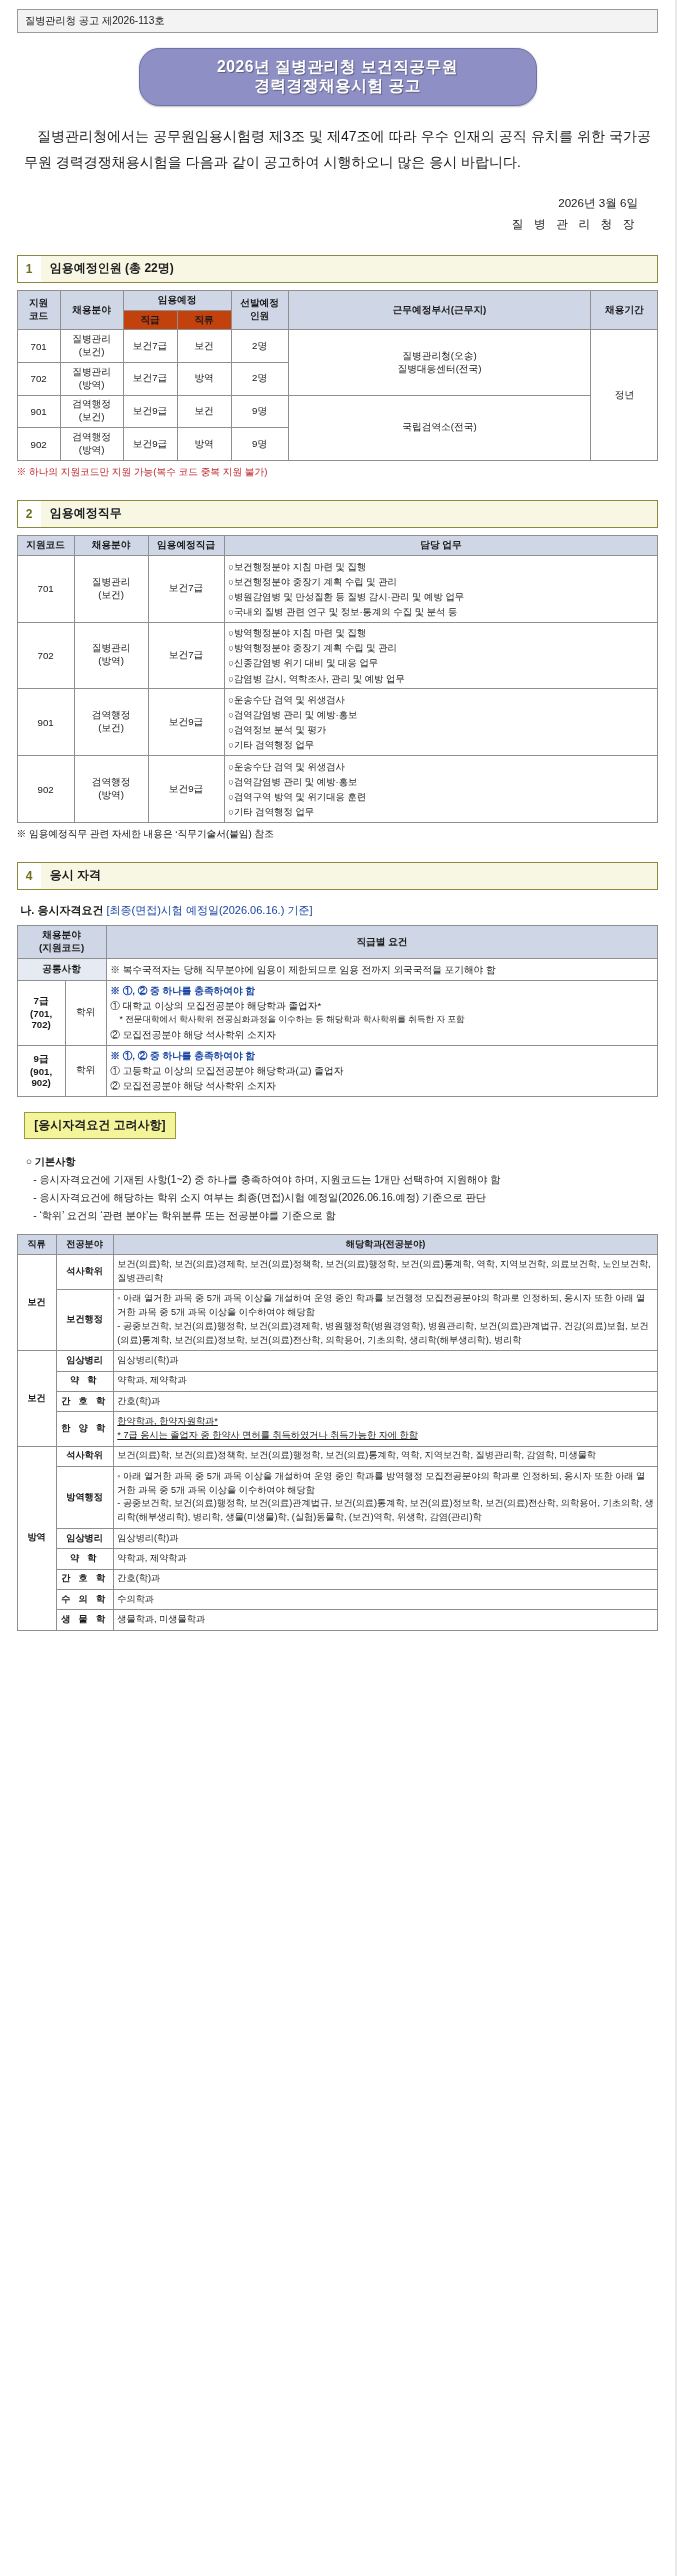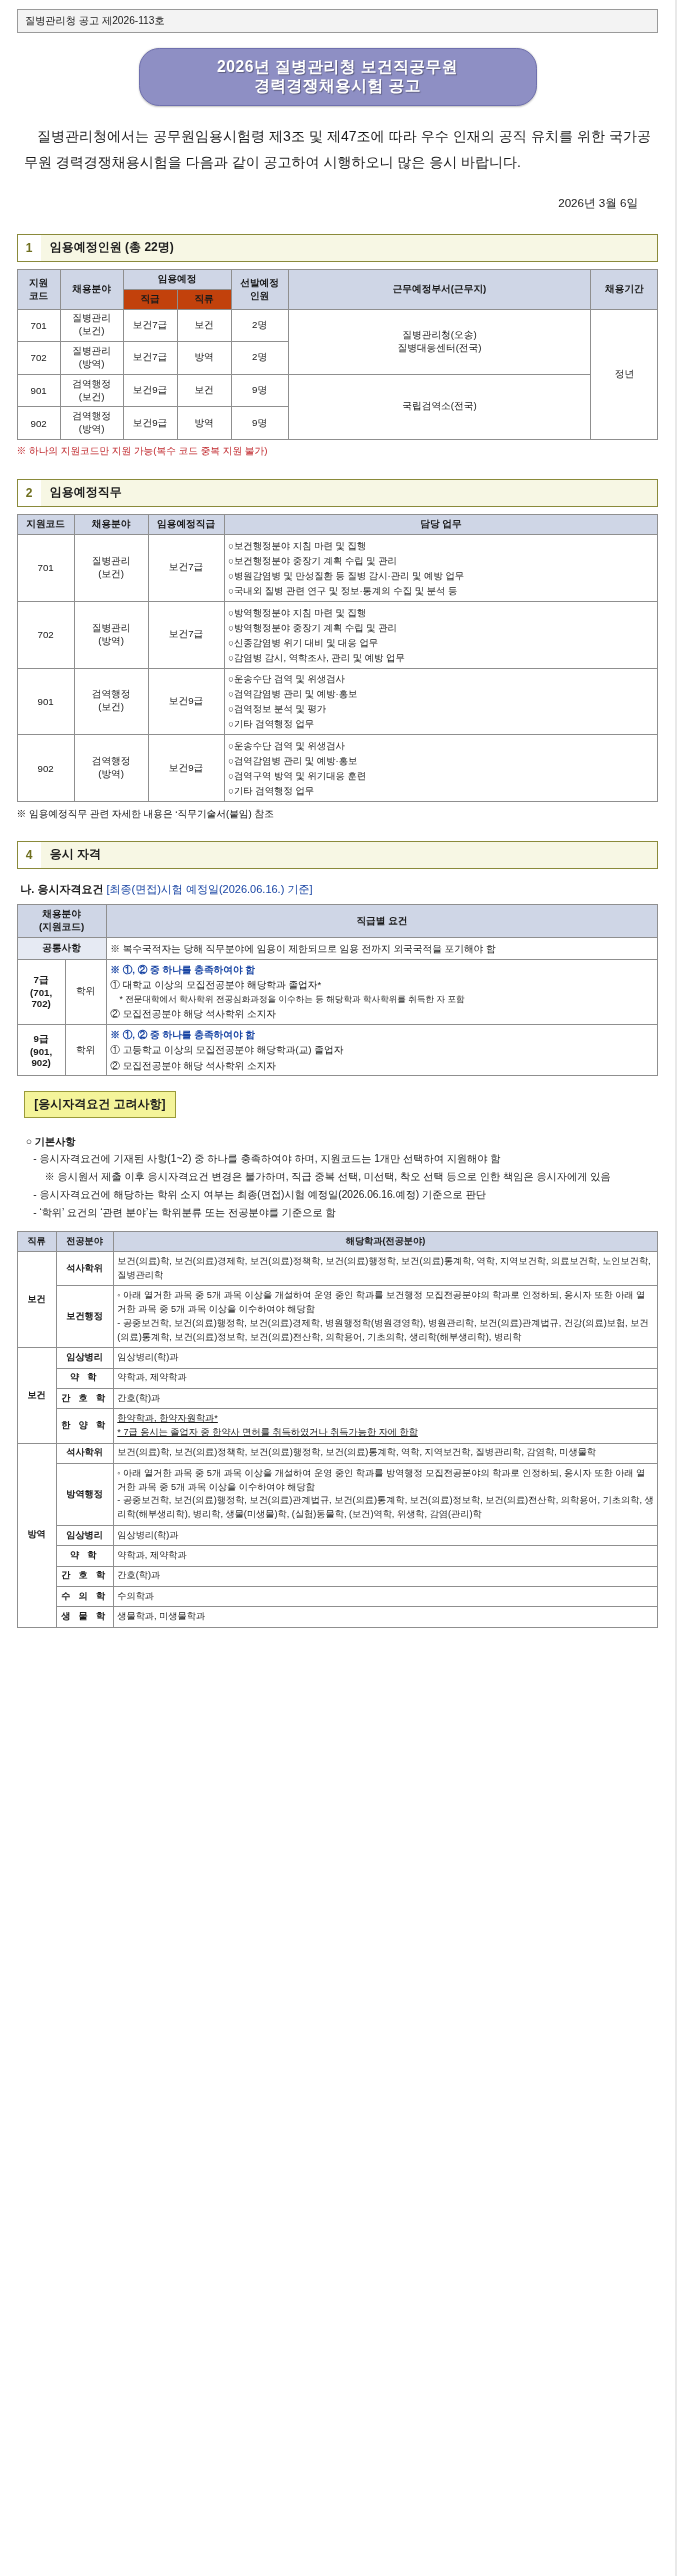--- a/index.html
+++ b/index.html
@@ -164,6 +164,7 @@
 
   <div class="date-block">
     <div>2026년  3월  6일</div>
+    <div class="org">질 병 관 리 청 장</div>
   </div>
 
   

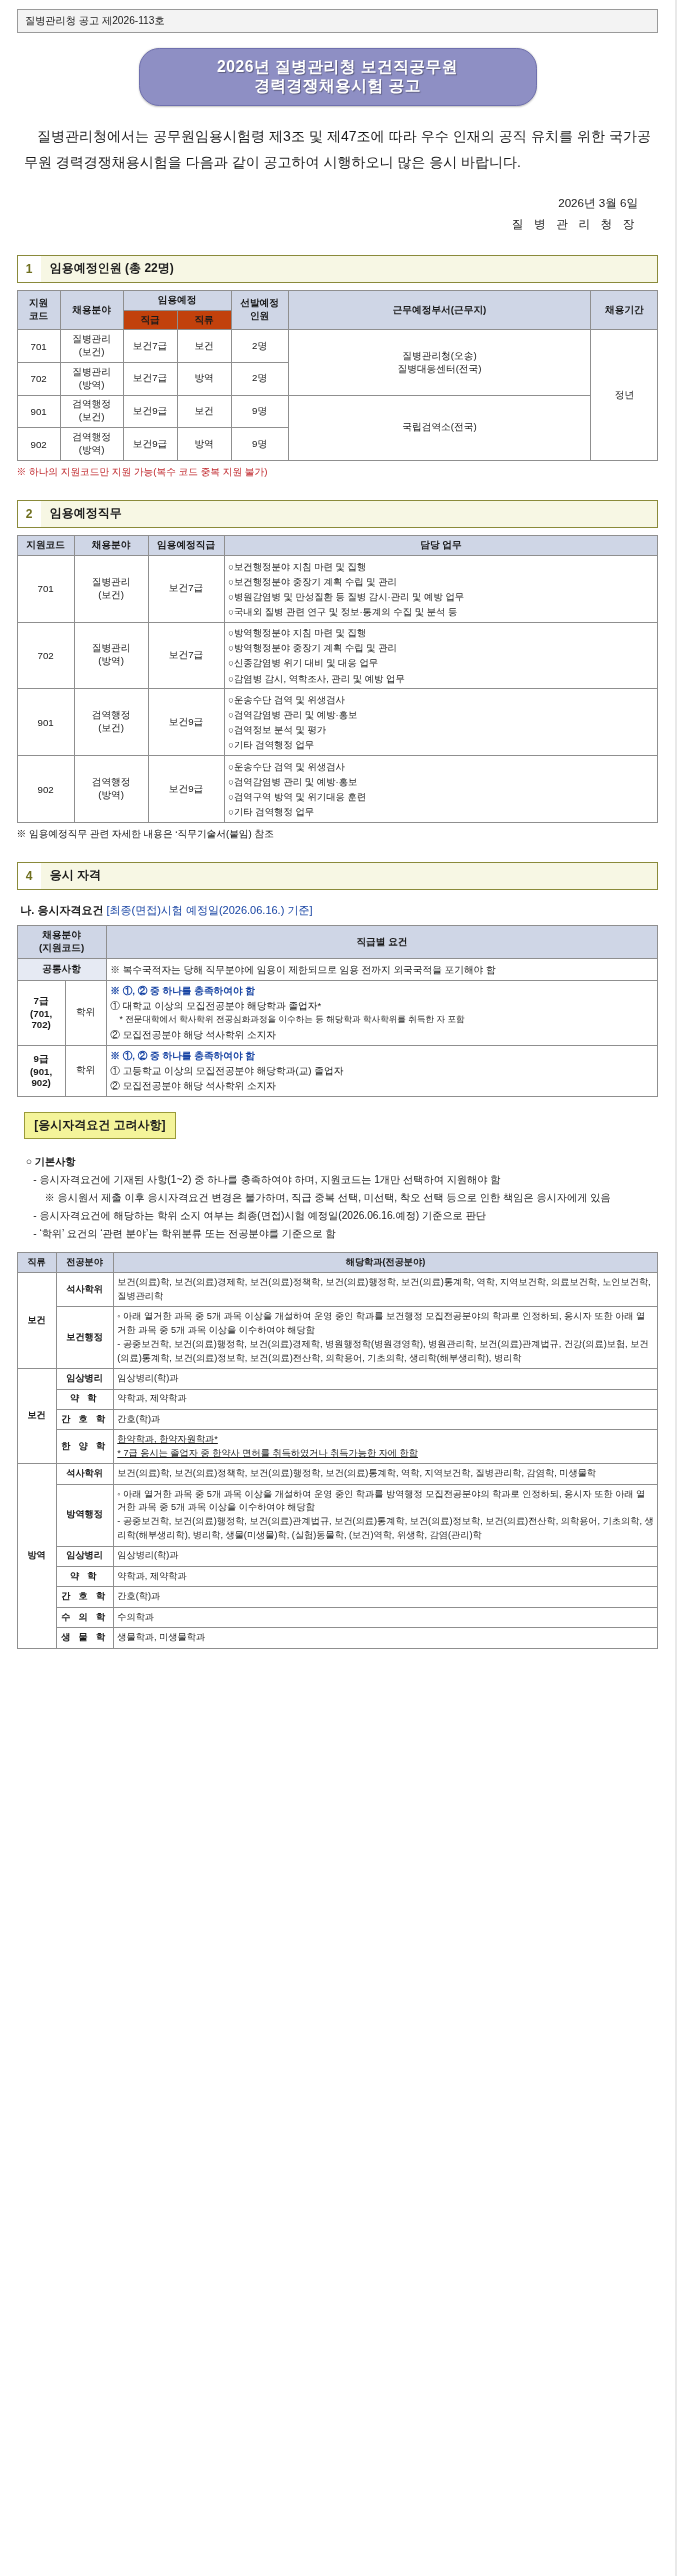--- a/index.html
+++ b/index.html
@@ -350,7 +350,6 @@
   <div class="cons">
     <div class="h">○ 기본사항</div>
     <div class="li">- 응시자격요건에 기재된 사항(1~2) 중 하나를 충족하여야 하며, 지원코드는 1개만 선택하여 지원해야 함</div>
-    <div class="li2">※ 응시원서 제출 이후 응시자격요건 변경은 불가하며, 직급 중복 선택, 미선택, 착오 선택 등으로 인한 책임은 응시자에게 있음</div>
     <div class="li">- 응시자격요건에 해당하는 학위 소지 여부는 최종(면접)시험 예정일(2026.06.16.예정) 기준으로 판단</div>
     <div class="li">- ‘학위’ 요건의 ‘관련 분야’는 학위분류 또는 전공분야를 기준으로 함</div>
   </div>

